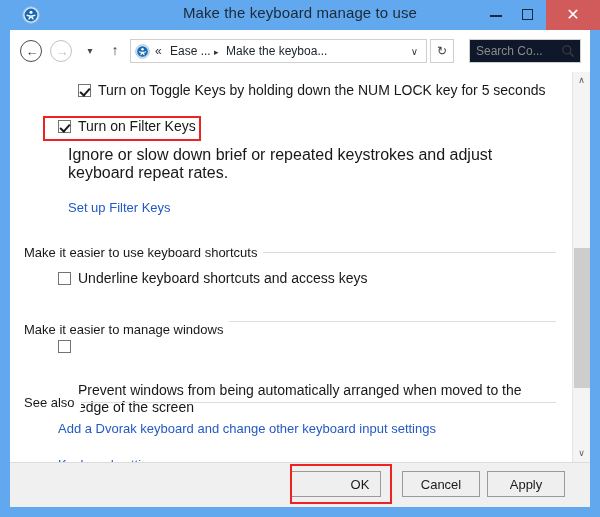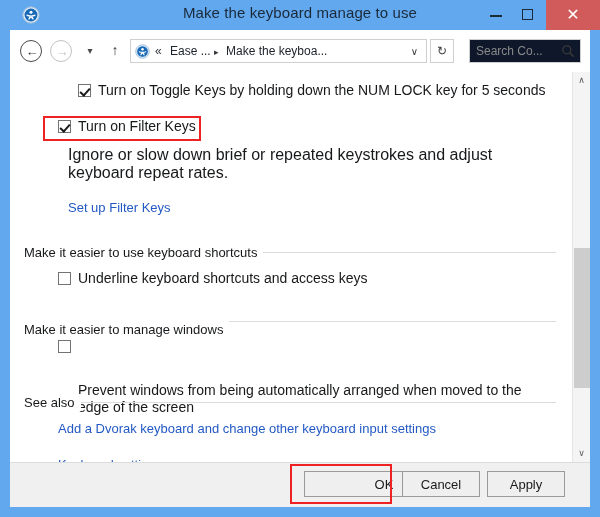--- a/index.html
+++ b/index.html
@@ -303,7 +303,7 @@
     cursor: default;
     padding: 0;
   }
-  #btn-ok     { left: 294px; width: 112px; padding-left: 48px; }
+  #btn-ok     { left: 281px; width: 90px; padding-left: 48px; }
   #btn-cancel { left: 392px; width: 78px; }
   #btn-apply  { left: 477px; width: 78px; }
 

